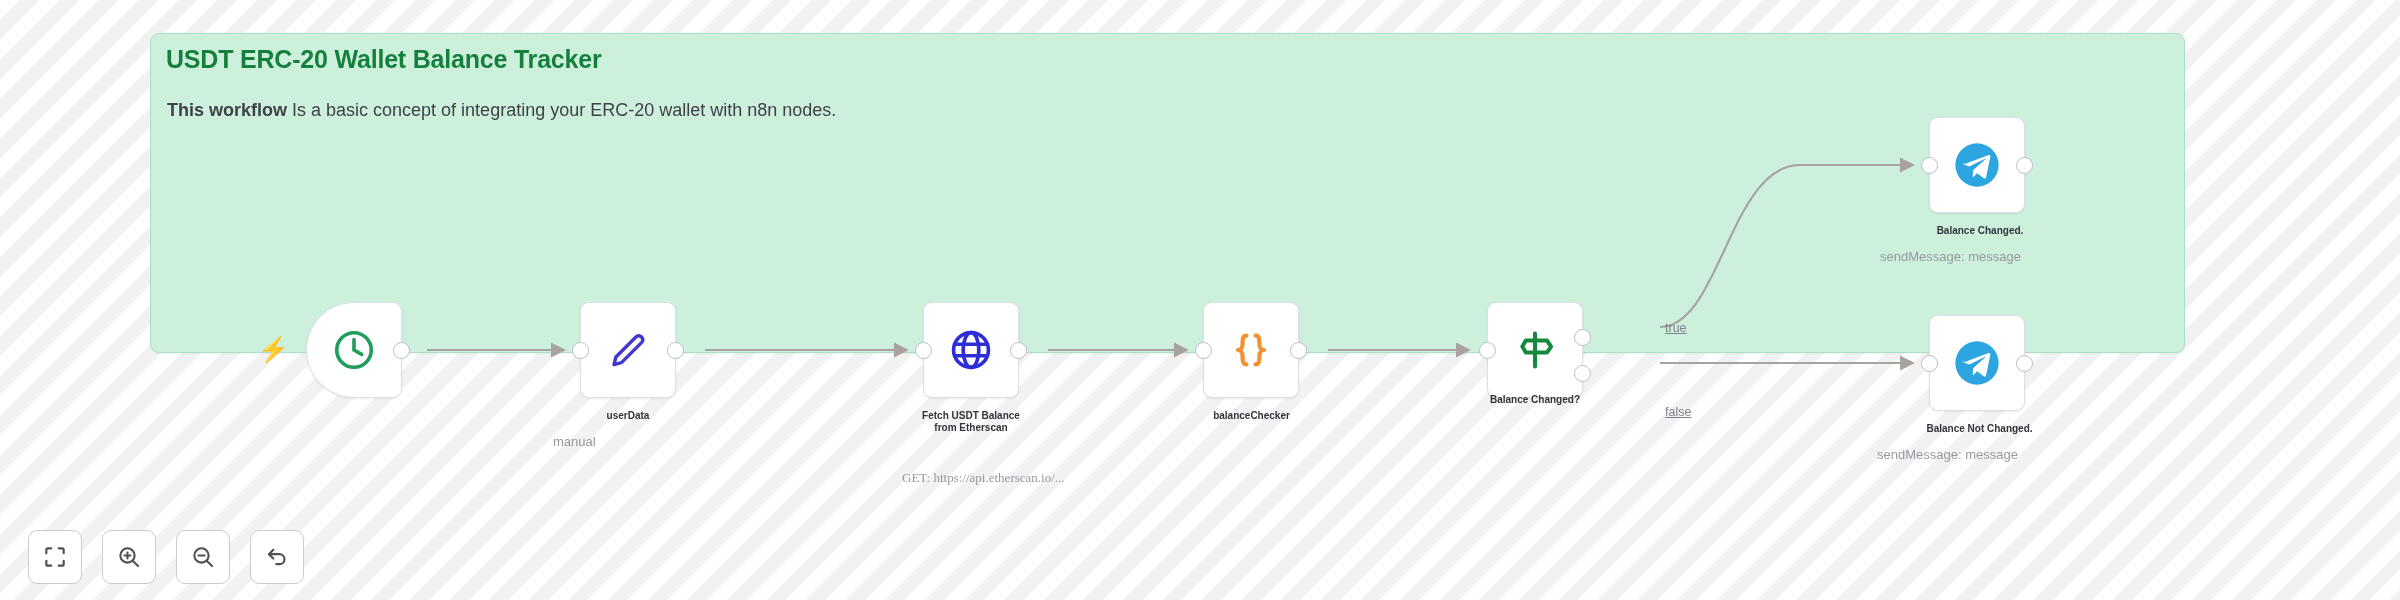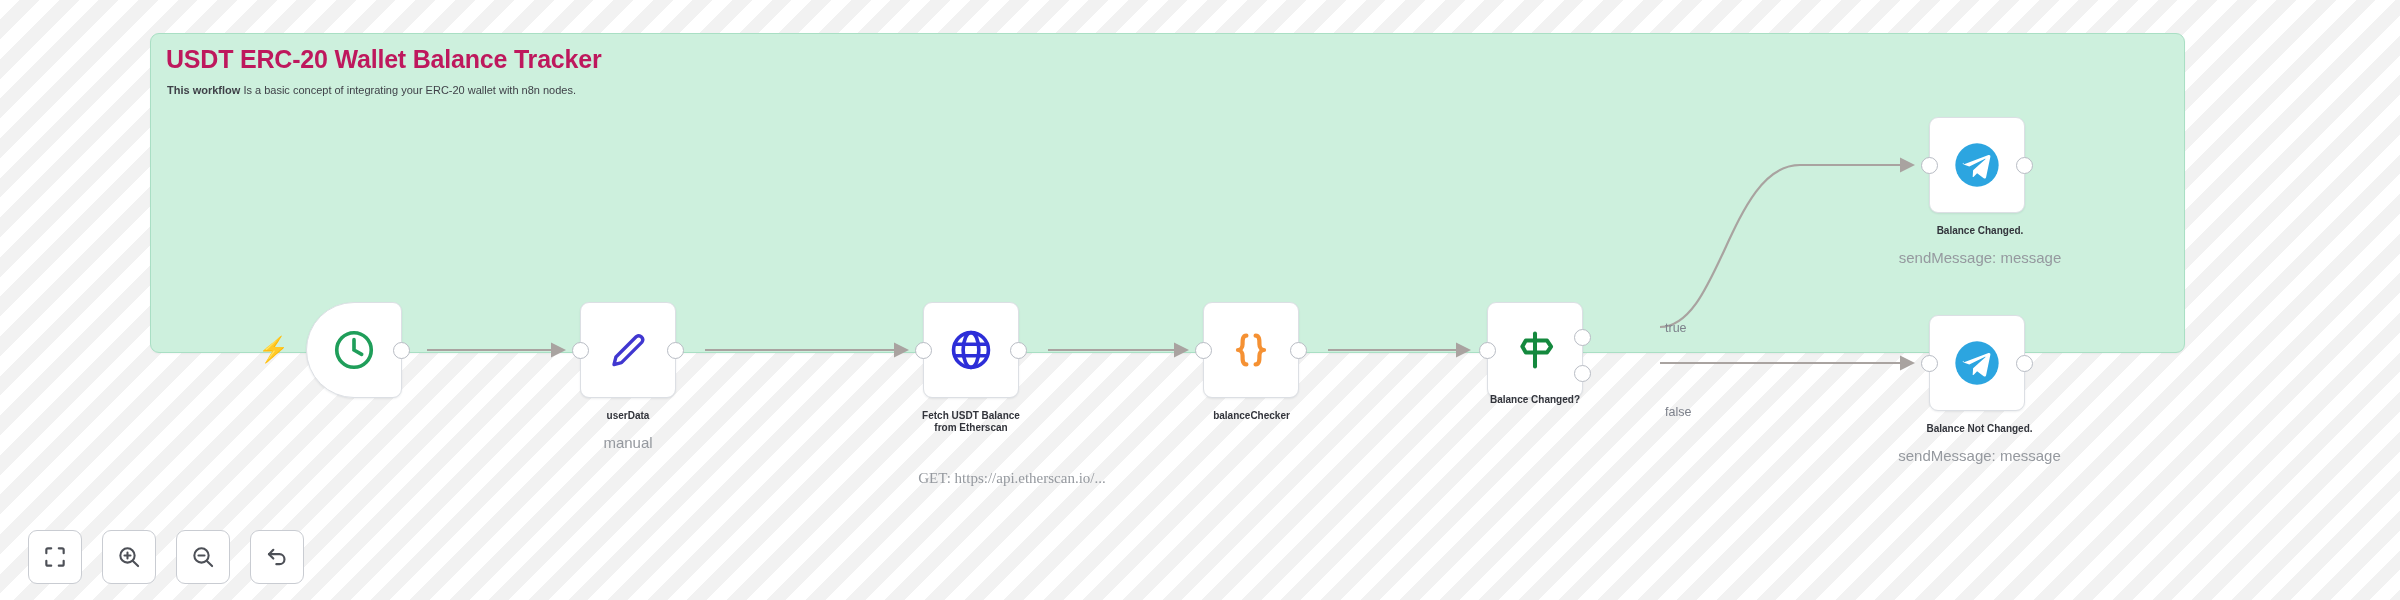--- a/index.html
+++ b/index.html
@@ -50,7 +50,7 @@
     top: 11px;
     font-size: 25px;
     font-weight: bold;
-    color: #be185d;
+    color: #15803d;
     letter-spacing: -0.2px;
     white-space: nowrap;
   }

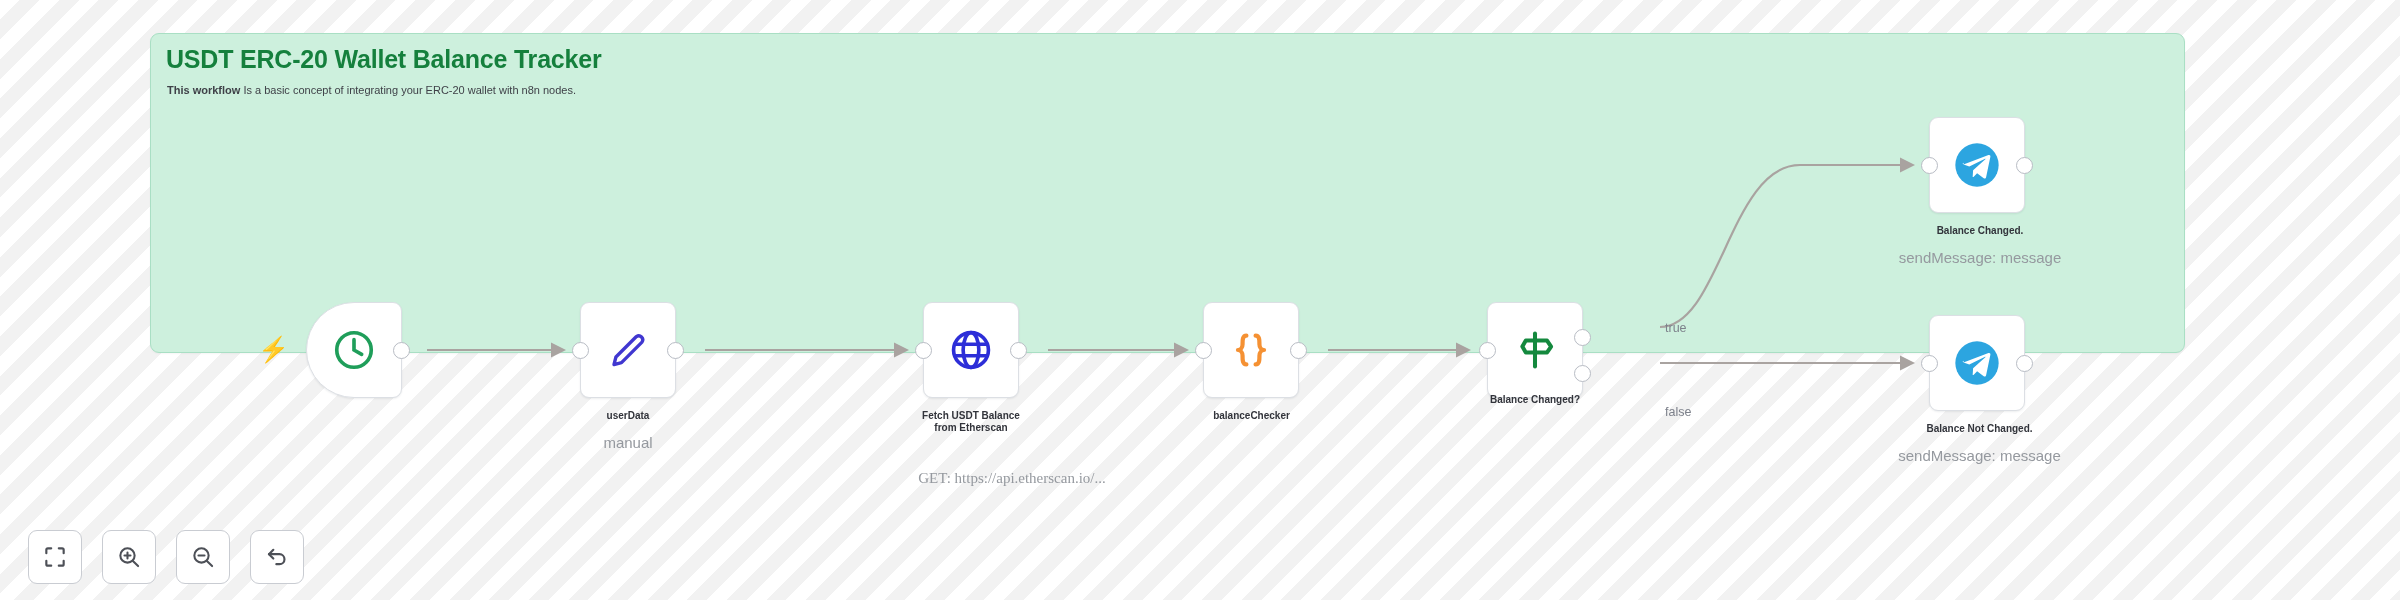--- a/index.html
+++ b/index.html
@@ -57,8 +57,8 @@
   #sticky-sub {
     position: absolute;
     left: 16px;
-    top: 50px;
-    font-size: 11px;
+    top: 66px;
+    font-size: 18px;
     color: #3f4148;
     white-space: nowrap;
   }

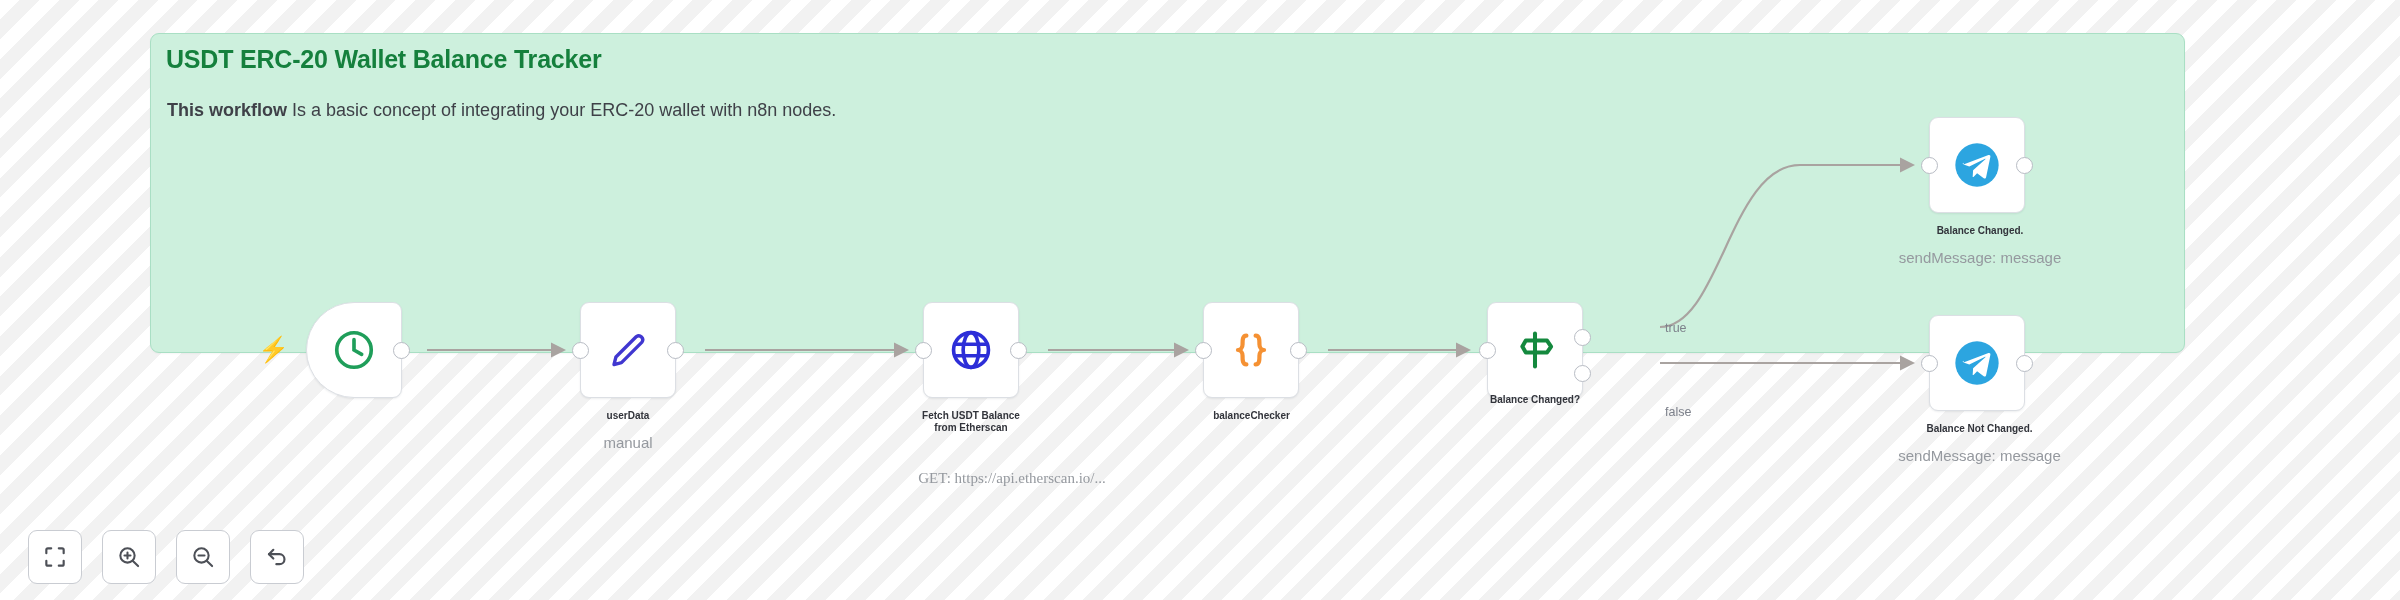--- a/index.html
+++ b/index.html
@@ -126,8 +126,7 @@
   }
   .node-sub {
     position: absolute;
-    text-align: center;
-    font-size: 15px;
+    font-size: 13px;
     color: #95999f;
     white-space: nowrap;
   }

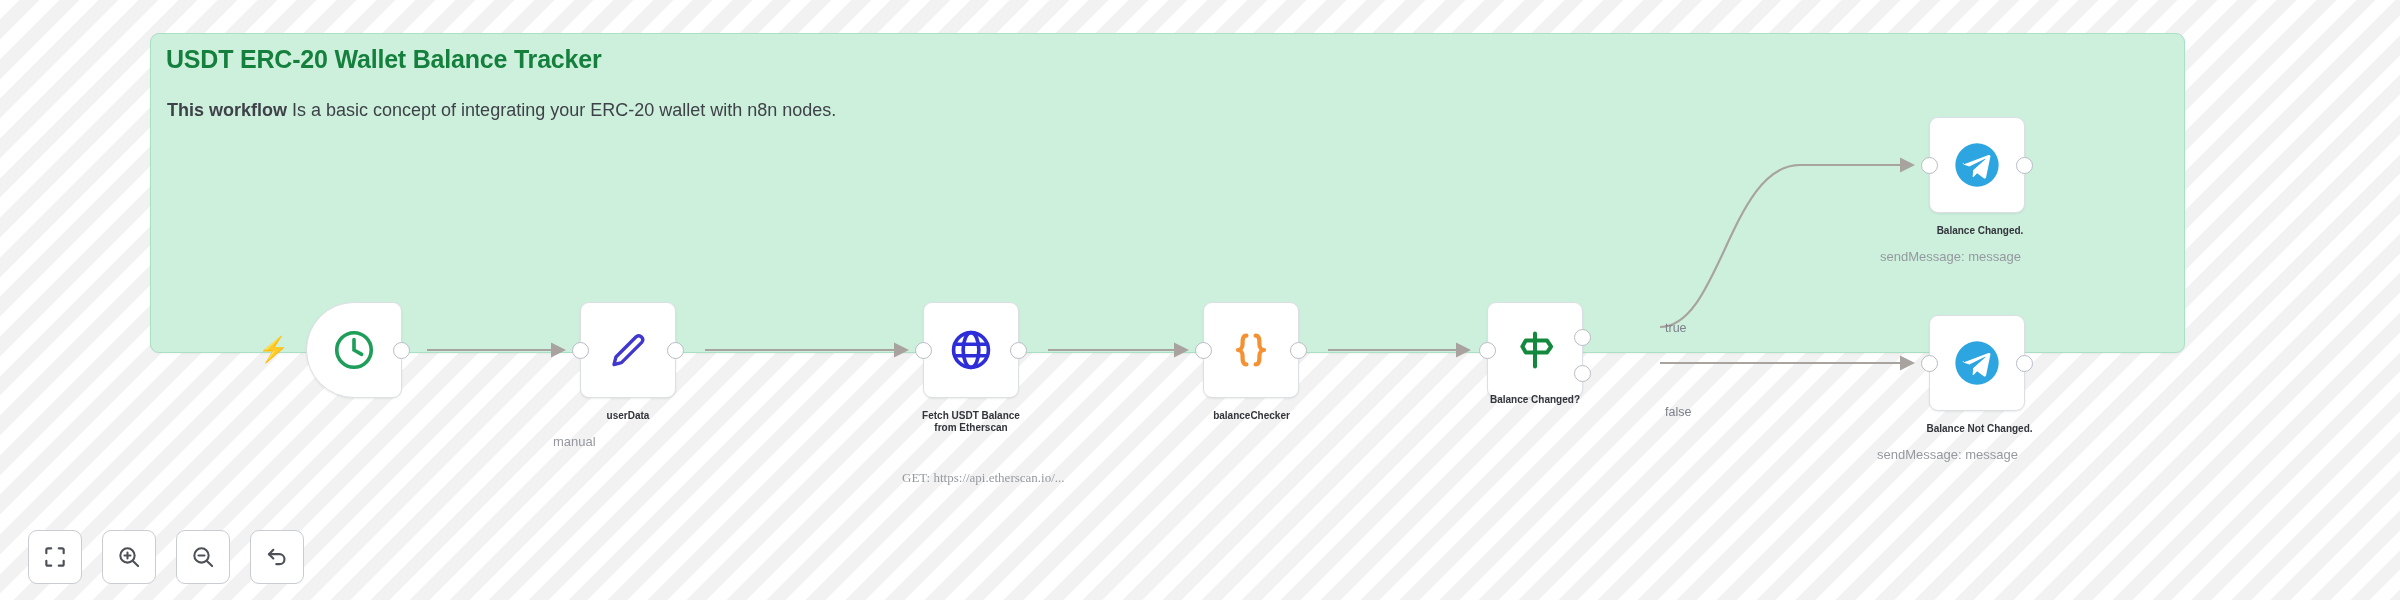--- a/index.html
+++ b/index.html
@@ -113,6 +113,7 @@
     font-size: 12.5px;
     color: #7d818b;
     white-space: nowrap;
+    text-decoration: underline;
   }
 
   .node-caption {

